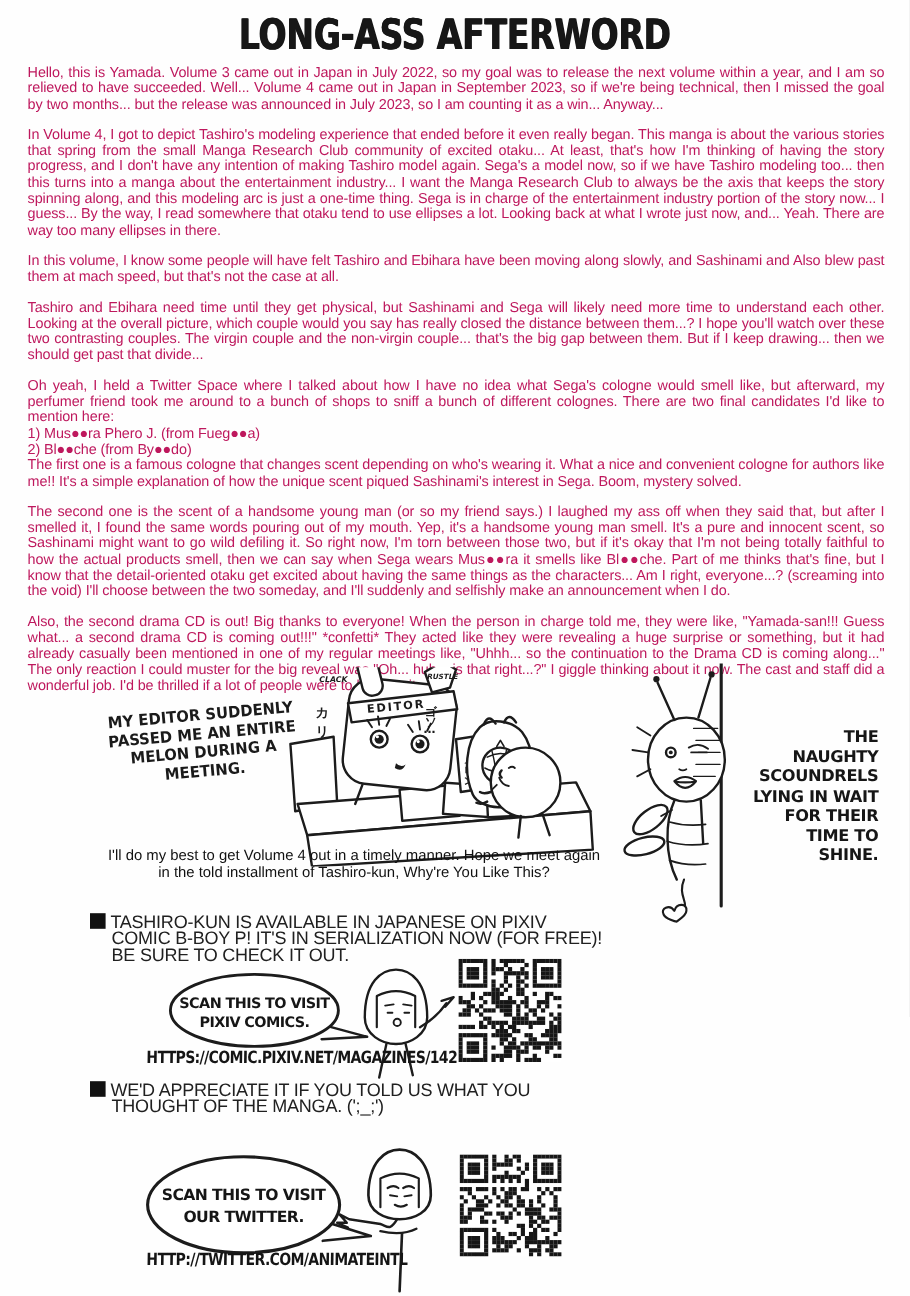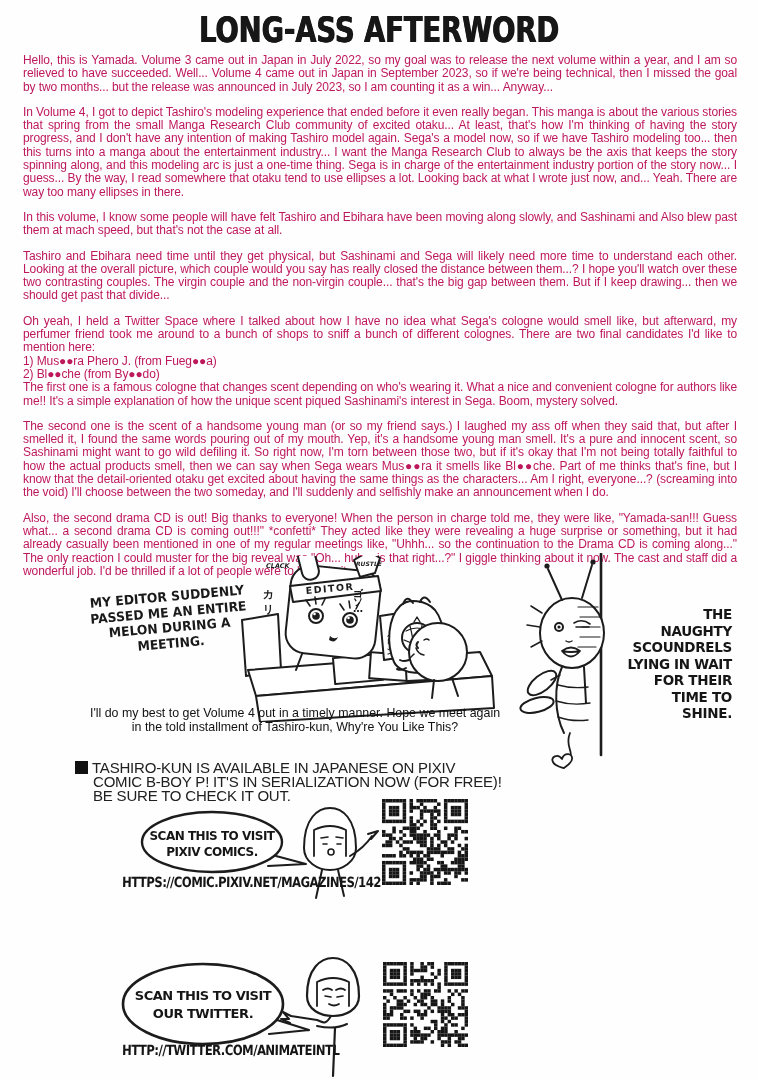--- a/index.html
+++ b/index.html
@@ -512,6 +512,10 @@
 
   <div class="hand-url" style="left:122px;top:874px;">HTTPS://COMIC.PIXIV.NET/MAGAZINES/142</div>
 
+  <div class="section-heading" style="top:901px;">
+    <div class="hline"><span class="bullet"></span><span>WE'D APPRECIATE IT IF YOU TOLD US WHAT YOU</span></div>
+    <div class="hline indent">THOUGHT OF THE MANGA. (';_;')</div>
+  </div>
 
   <svg class="line-art" style="left:95px;top:956px;" width="300" height="122" viewBox="0 0 300 122" fill="none" stroke="#1c1c1c" stroke-width="2.6" stroke-linecap="round" stroke-linejoin="round">
     <ellipse cx="108" cy="48" rx="80" ry="40" fill="#fff"></ellipse>

